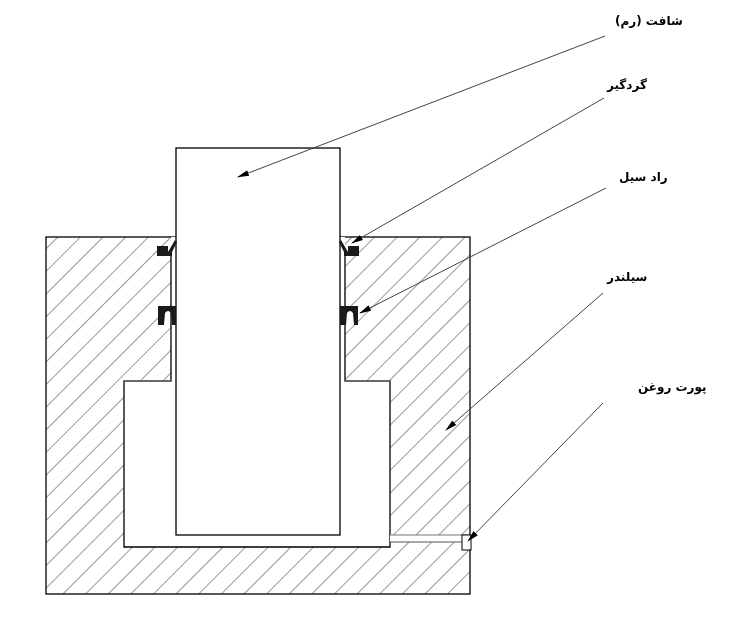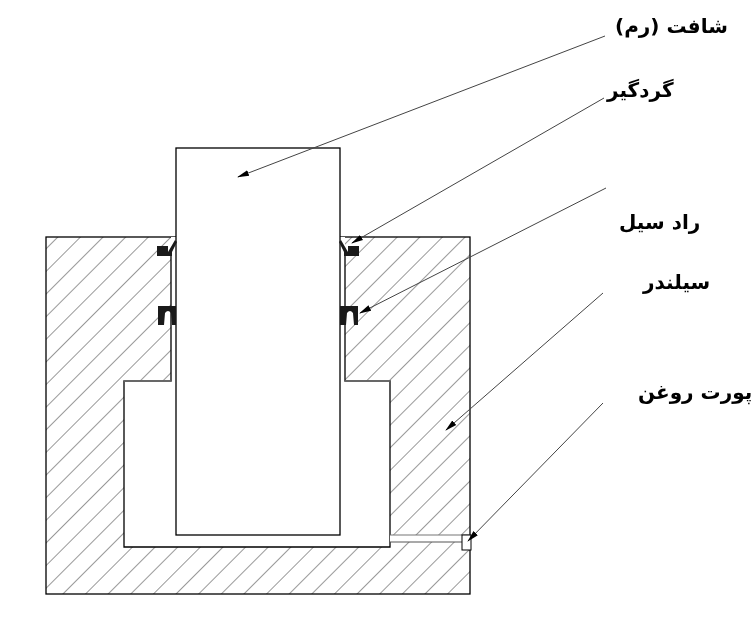--- a/index.html
+++ b/index.html
@@ -9,7 +9,7 @@
       position: absolute;
       font-family: "DejaVu Sans", sans-serif;
       font-weight: bold;
-      font-size: 20px;
+      font-size: 12px;
       color: #000;
       direction: rtl;
       white-space: nowrap;

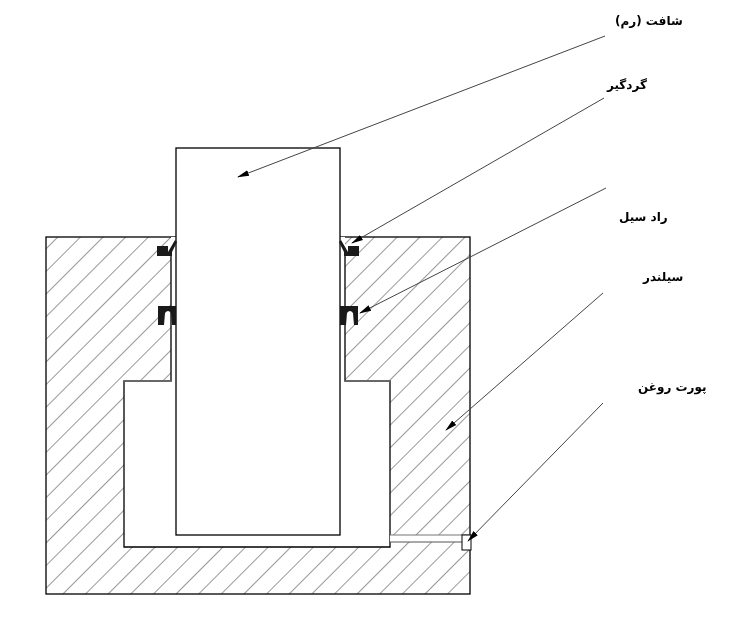--- a/index.html
+++ b/index.html
@@ -71,7 +71,7 @@
 
 <div class="label" style="left:615px; top:14px;">شافت (رم)</div>
 <div class="label" style="left:607px; top:78px;">گردگیر</div>
-<div class="label" style="left:619px; top:170px;margin-top:40px;">راد سیل</div>
+<div class="label" style="left:619px; top:170px;">راد سیل</div>
 <div class="label" style="left:643px; top:270px;">سیلندر</div>
 <div class="label" style="left:638px; top:380px;">پورت روغن</div>
 

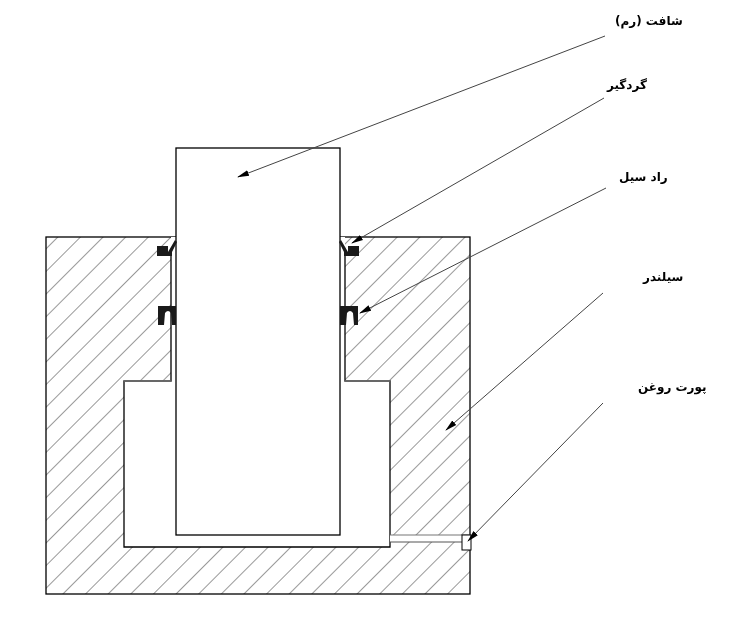--- a/index.html
+++ b/index.html
@@ -72,7 +72,7 @@
 <div class="label" style="left:615px; top:14px;">شافت (رم)</div>
 <div class="label" style="left:607px; top:78px;">گردگیر</div>
 <div class="label" style="left:619px; top:170px;">راد سیل</div>
-<div class="label" style="left:643px; top:270px;">سیلندر</div>
+<div class="label" style="left:607px; top:270px;">سیلندر</div>
 <div class="label" style="left:638px; top:380px;">پورت روغن</div>
 
 </body></html>

